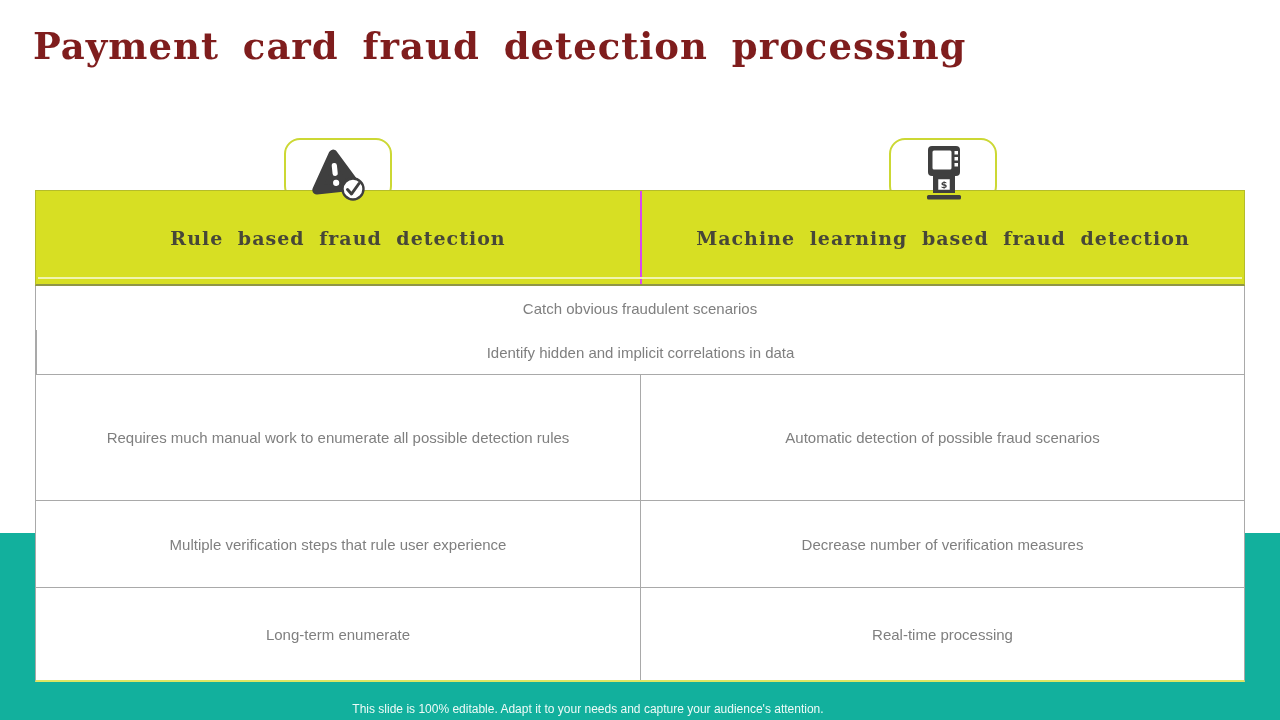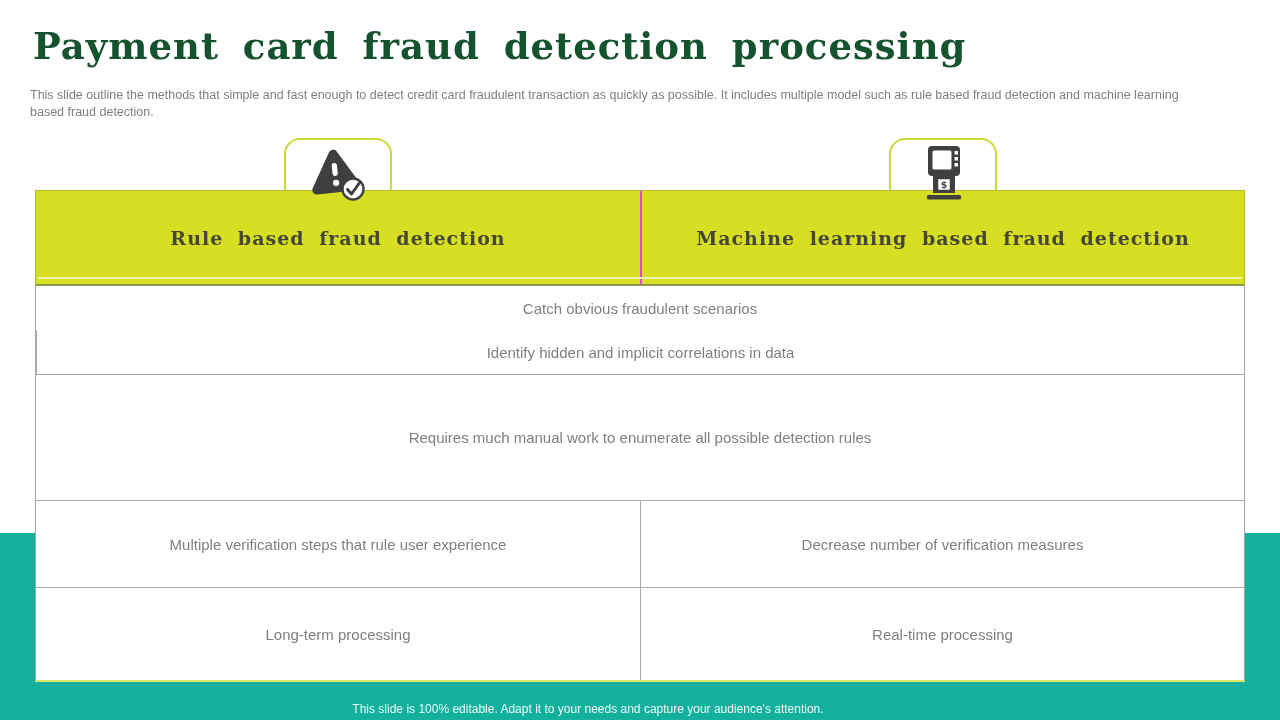--- a/index.html
+++ b/index.html
@@ -30,7 +30,7 @@
     font-size: 37px;
     letter-spacing: 1px;
     word-spacing: 10px;
-    color: #14532d;
+    color: #7f1d1d;
     z-index: 1;
   }
 

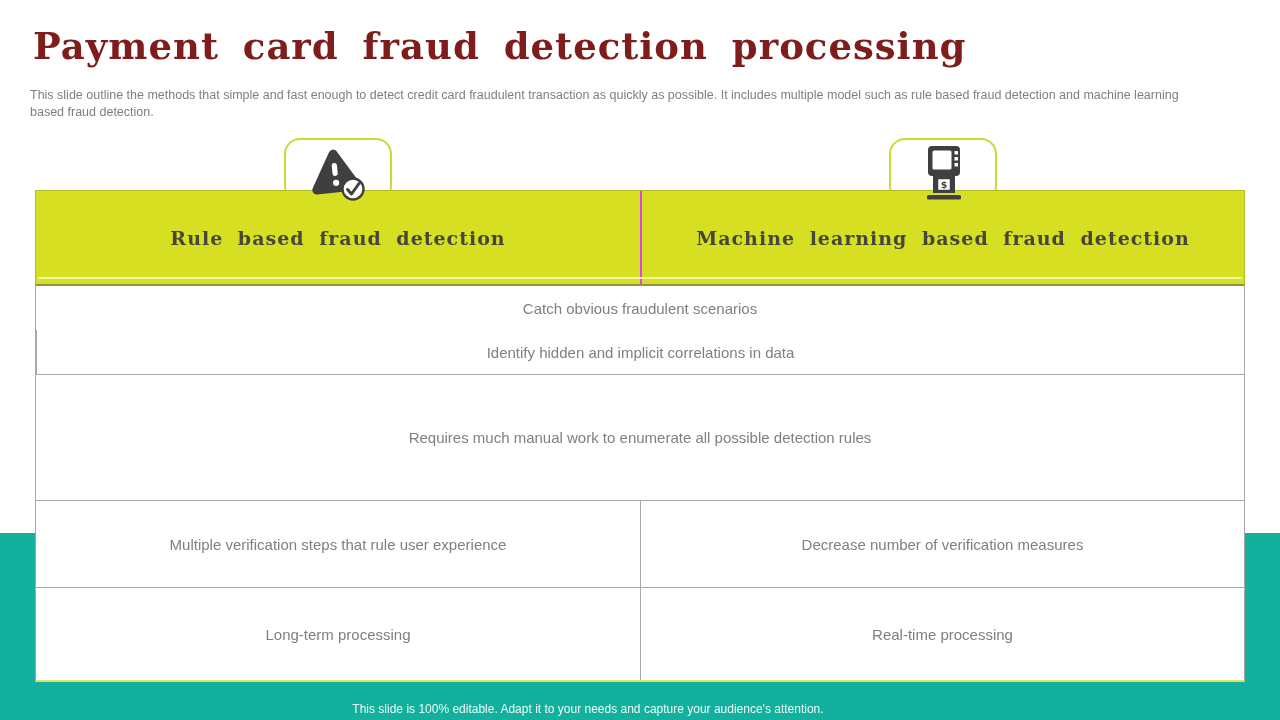--- a/index.html
+++ b/index.html
@@ -146,7 +146,6 @@
 
   <h1 class="slide-title">Payment card fraud detection processing</h1>
 
-  <p class="slide-subtitle">This slide outline the methods that simple and fast enough to detect credit card fraudulent transaction as quickly as possible. It includes multiple model such as rule based fraud detection and machine learning based fraud detection.</p>
 
   <div class="icon-card left"></div>
   <div class="icon-card right"></div>

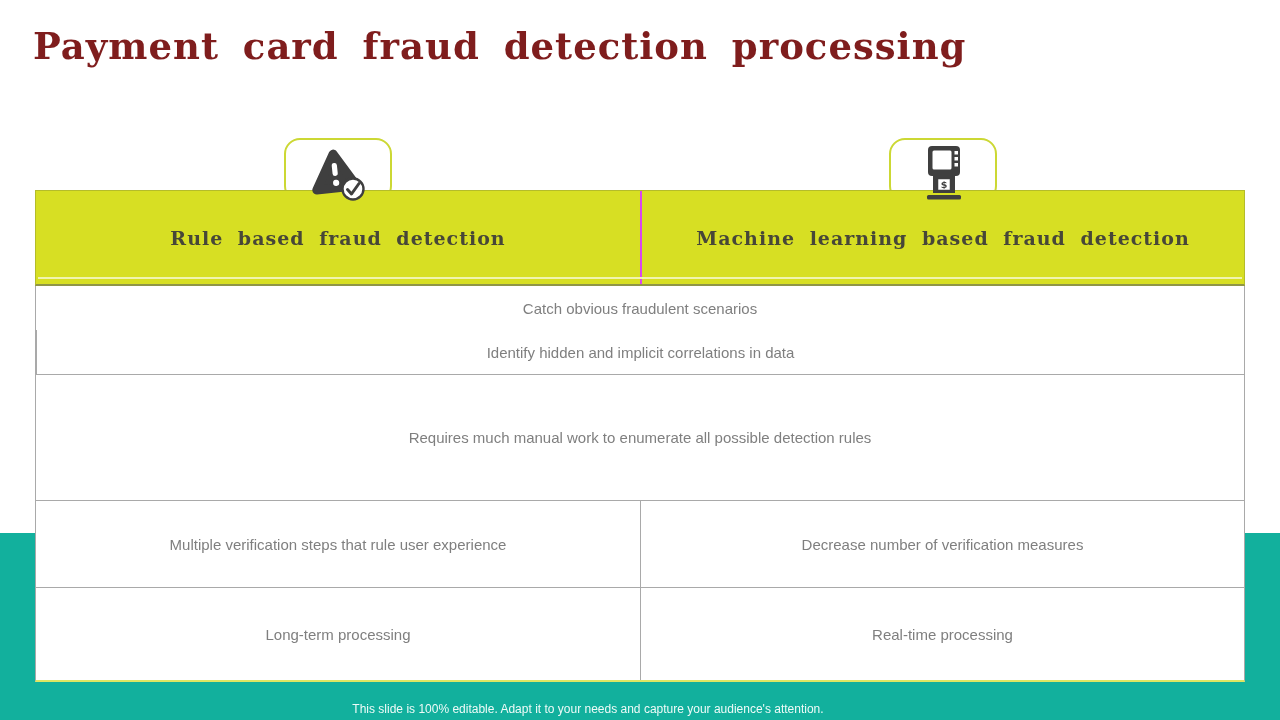--- a/index.html
+++ b/index.html
@@ -184,6 +184,7 @@
       </div>
       <div class="cmp-row r2">
         <div class="cmp-td">Requires much manual work to enumerate all possible detection rules</div>
+        <div class="cmp-td">Automatic detection of possible fraud scenarios</div>
       </div>
       <div class="cmp-row r3">
         <div class="cmp-td">Multiple verification steps that rule user experience</div>

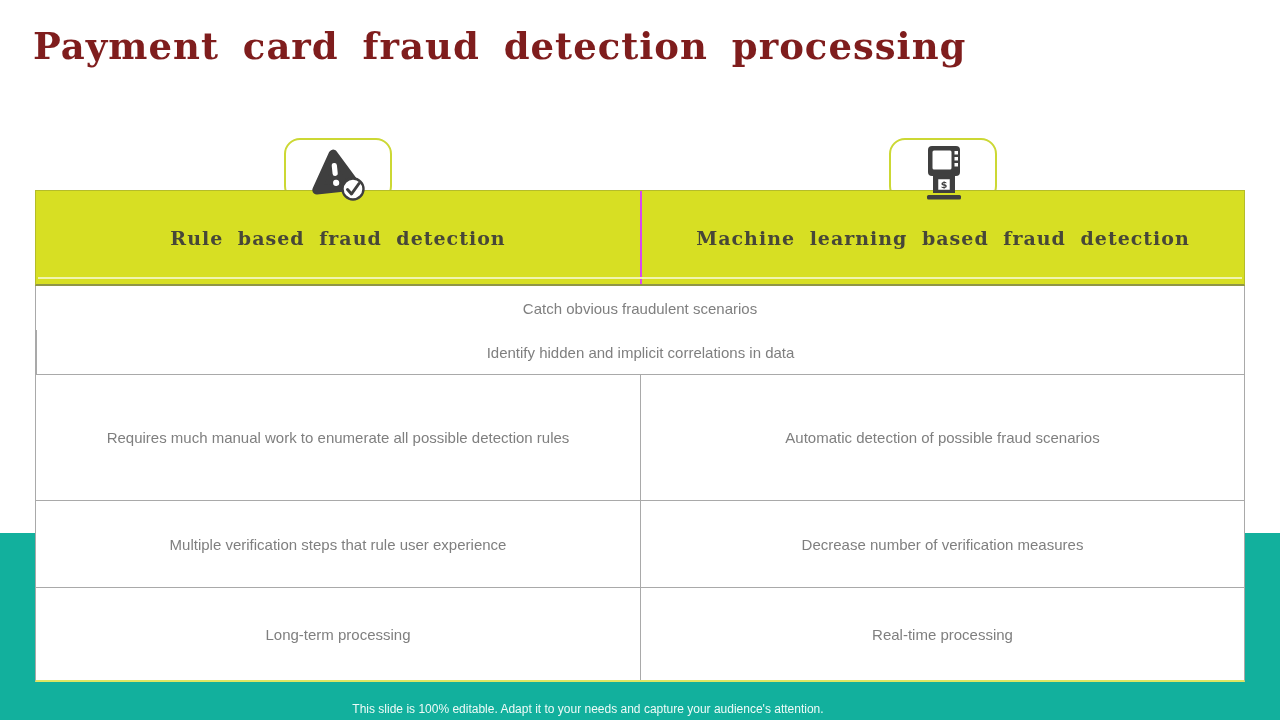--- a/index.html
+++ b/index.html
@@ -191,7 +191,7 @@
         <div class="cmp-td">Decrease number of verification measures</div>
       </div>
       <div class="cmp-row r4">
-        <div class="cmp-td">Long-term processing</div>
+        <div class="cmp-td">Long-term enumerate</div>
         <div class="cmp-td">Real-time processing</div>
       </div>
     </div>

